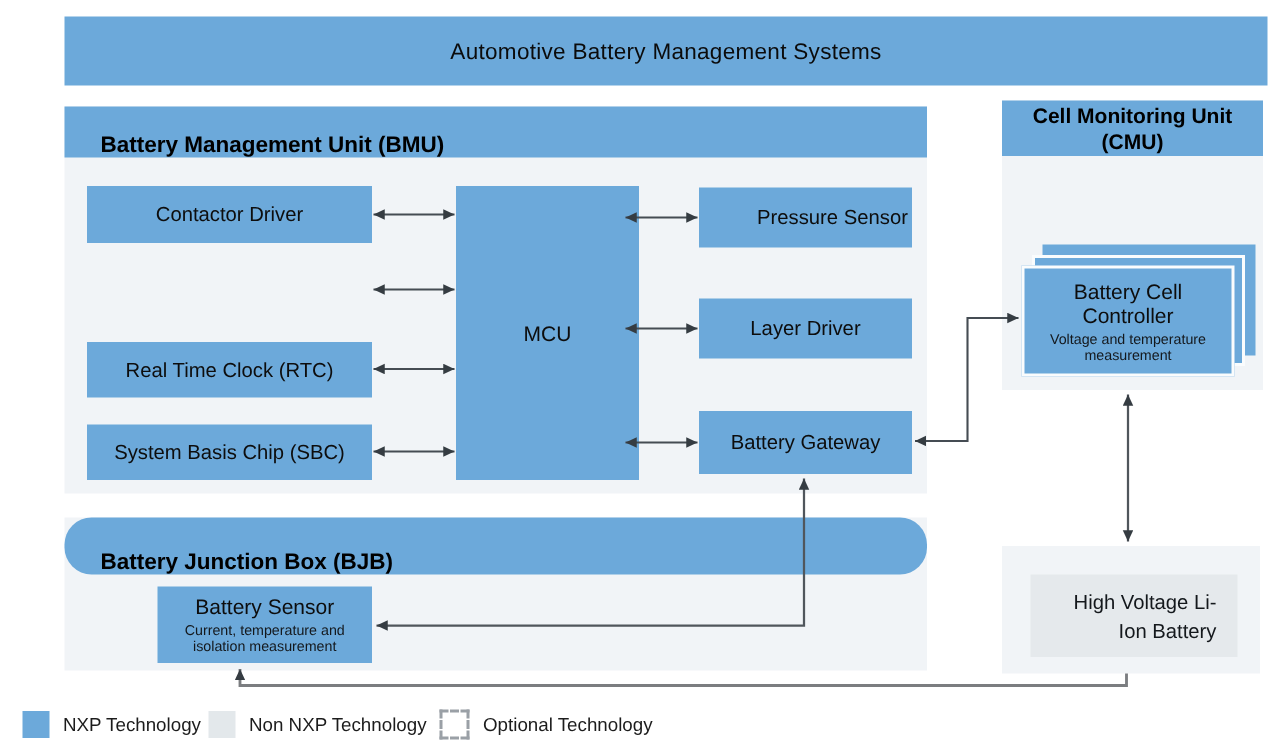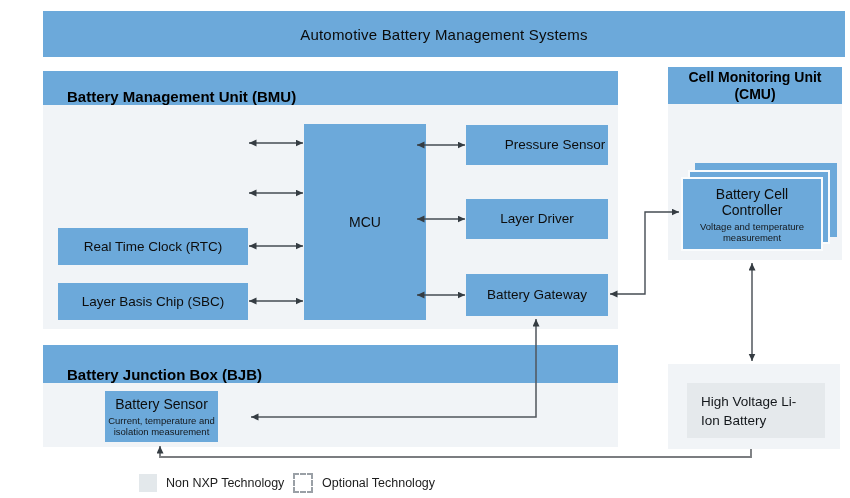--- a/index.html
+++ b/index.html
@@ -58,6 +58,9 @@
     <span>Battery Management Unit (BMU)</span>
   </div>
 
+  <div class="abs blk" style="left:58px;top:124px;width:190px;height:38px;">
+    <span>Contactor Driver</span>
+  </div>
   <div class="abs blk" style="left:58px;top:228px;width:190px;height:37px;">
     <span>Real Time Clock (RTC)</span>
   </div>

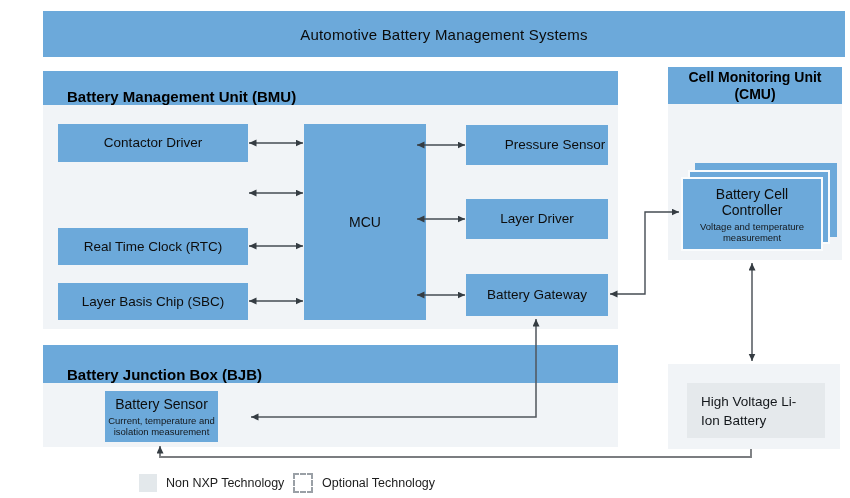--- a/index.html
+++ b/index.html
@@ -65,7 +65,7 @@
     <span>Real Time Clock (RTC)</span>
   </div>
   <div class="abs blk" style="left:58px;top:283px;width:190px;height:37px;">
-    <span>Layer Basis Chip (SBC)</span>
+    <span>System Basis Chip (SBC)</span>
   </div>
 
   <div class="abs blk" style="left:304px;top:124px;width:122px;height:196px;font-size:14px;">

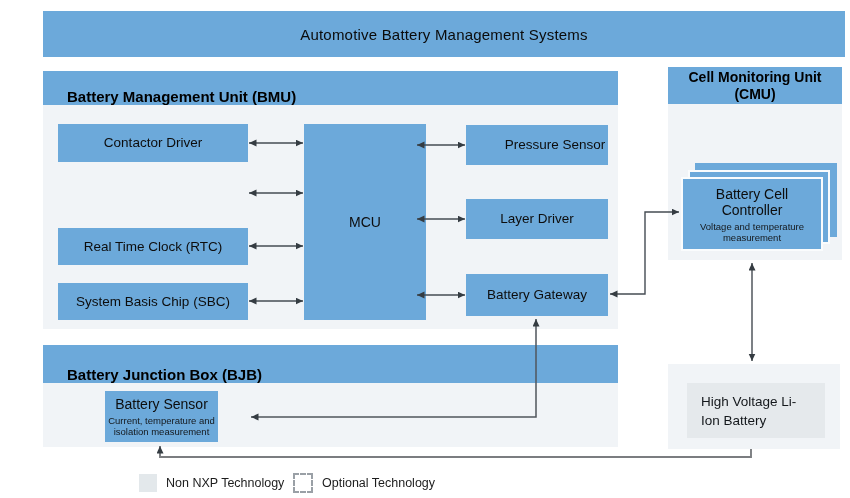--- a/index.html
+++ b/index.html
@@ -95,7 +95,7 @@
   </div>
 
   <div class="abs container" style="left:43px;top:345px;width:575px;height:102px;"></div>
-  <div class="abs sec-header left" style="left:43px;top:345px;width:575px;height:38px;">
+  <div class="abs sec-header left" style="left:43px;top:345px;width:575px;height:38px;border-radius:18px;">
     <span>Battery Junction Box (BJB)</span>
   </div>
 

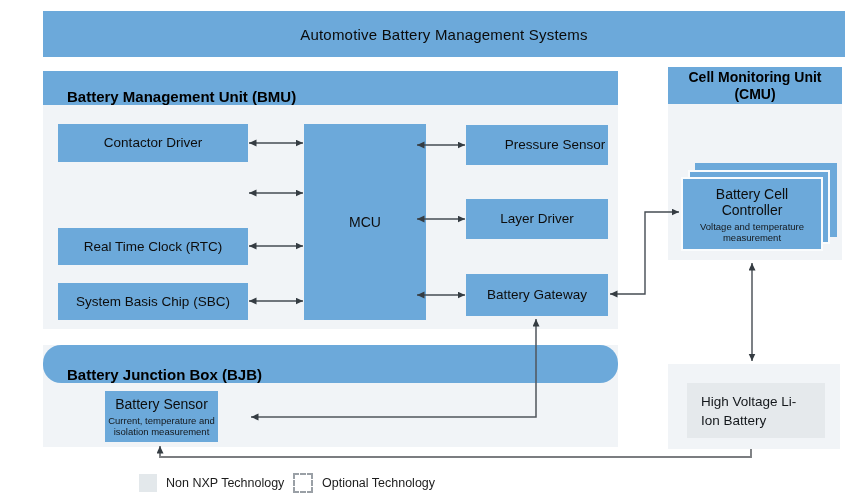--- a/index.html
+++ b/index.html
@@ -99,7 +99,7 @@
     <span>Battery Junction Box (BJB)</span>
   </div>
 
-  <div class="abs card" style="left:105px;top:391px;width:113px;height:51px;padding:0 3px;">
+  <div class="abs card" style="left:105px;top:391px;width:143px;height:51px;padding:0 3px;">
     <div class="ttl">Battery Sensor</div>
     <div class="sub">Current, temperature and isolation measurement</div>
   </div>

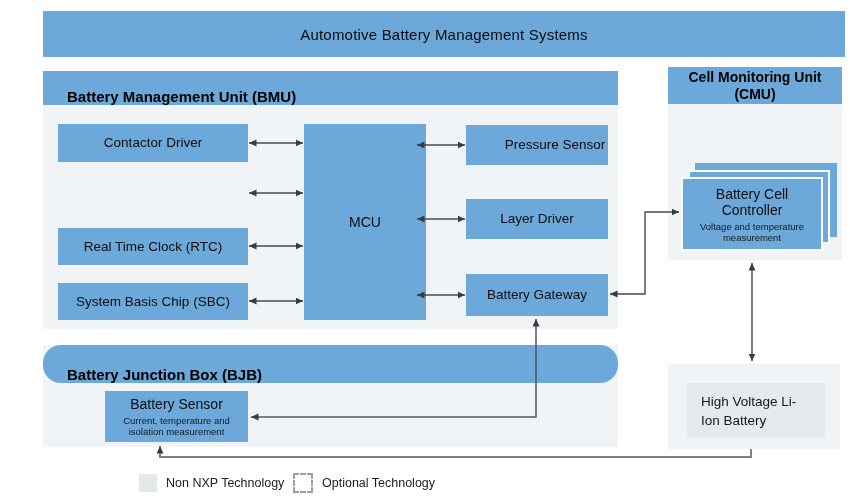--- a/index.html
+++ b/index.html
@@ -31,7 +31,7 @@
   .card .ttl{font-size:14px;line-height:16px;color:#0d0d0d;}
   .hvbox{
     background:#E5E9EC;display:flex;align-items:center;justify-content:center;
-    text-align:left;font-size:13.5px;line-height:19px;color:#14181c;
+    text-align:right;font-size:13.5px;line-height:19px;color:#14181c;
   }
   .legend-item{display:flex;align-items:center;height:20px;}
   .swatch{width:18px;height:18px;flex:0 0 18px;}

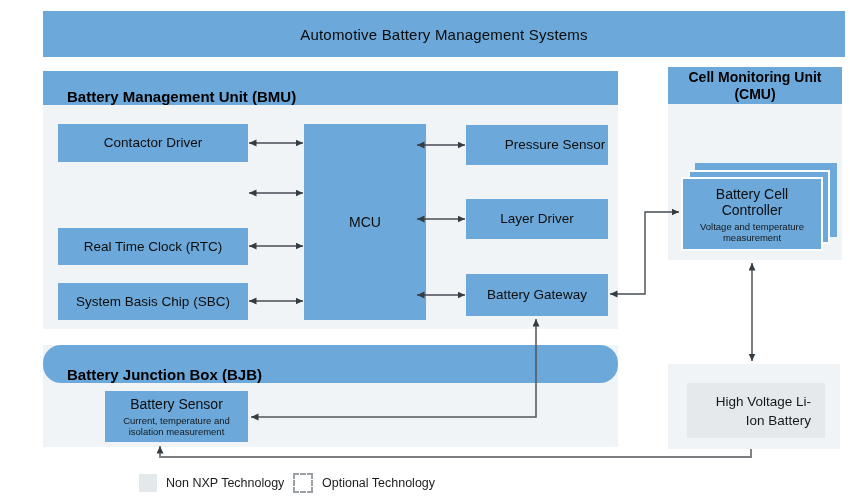--- a/index.html
+++ b/index.html
@@ -109,6 +109,10 @@
     <span>High Voltage Li-Ion Battery</span>
   </div>
 
+  <div class="abs legend-item" style="left:15px;top:473px;">
+    <div class="swatch blue"></div>
+    <span>NXP Technology</span>
+  </div>
   <div class="abs legend-item" style="left:139px;top:473px;">
     <div class="swatch gray"></div>
     <span>Non NXP Technology</span>

